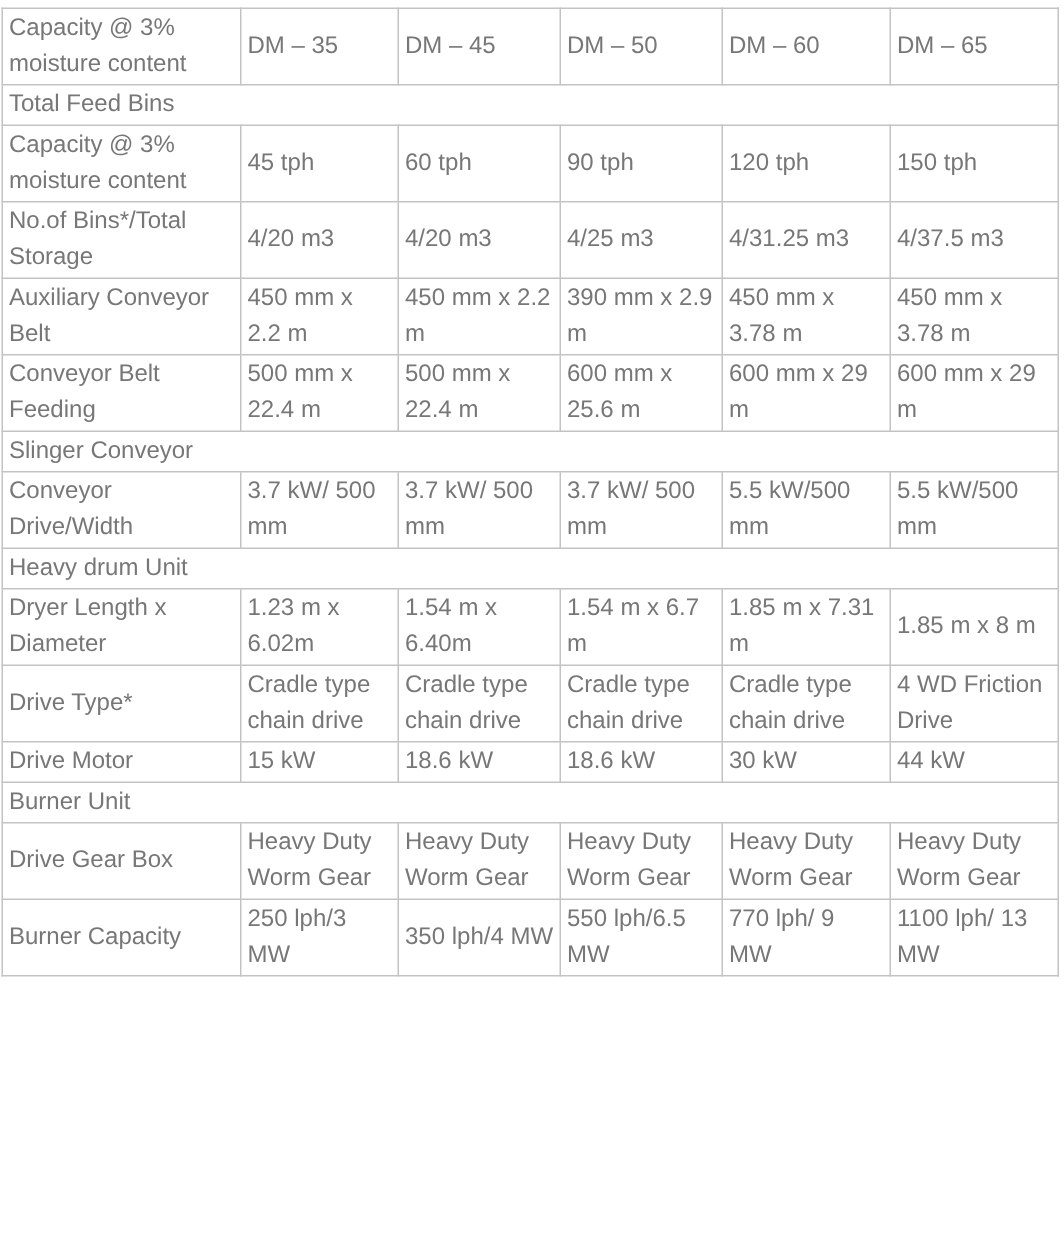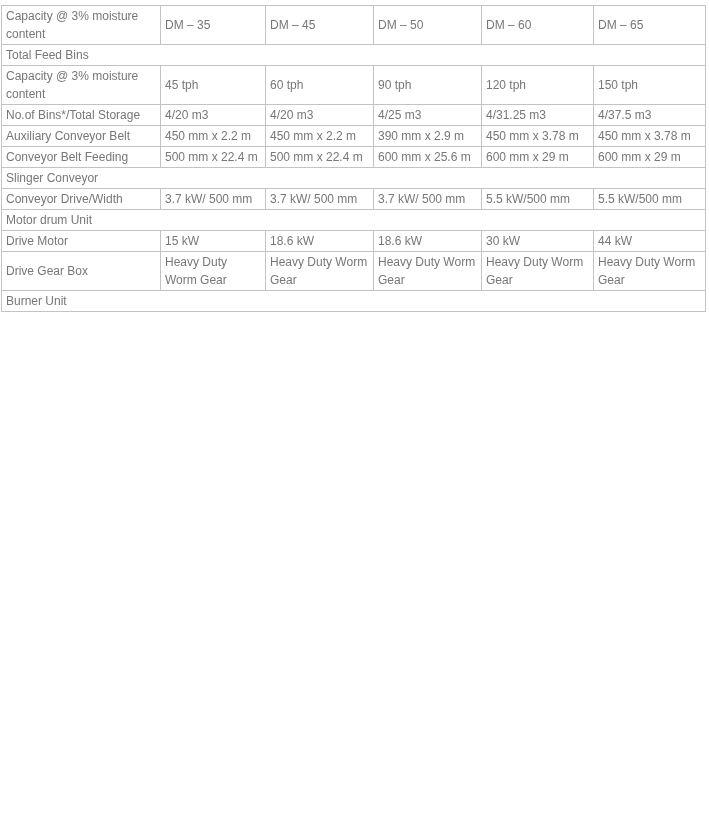--- a/index.html
+++ b/index.html
@@ -24,7 +24,7 @@
     table-layout: fixed;
     width: 704px;
     margin: 5px 0 0 1px;
-    font-size: 12px;
+    font-size: 16px;
     line-height: 1.5;
     color: var(--text-color);
     background: var(--bg-color);

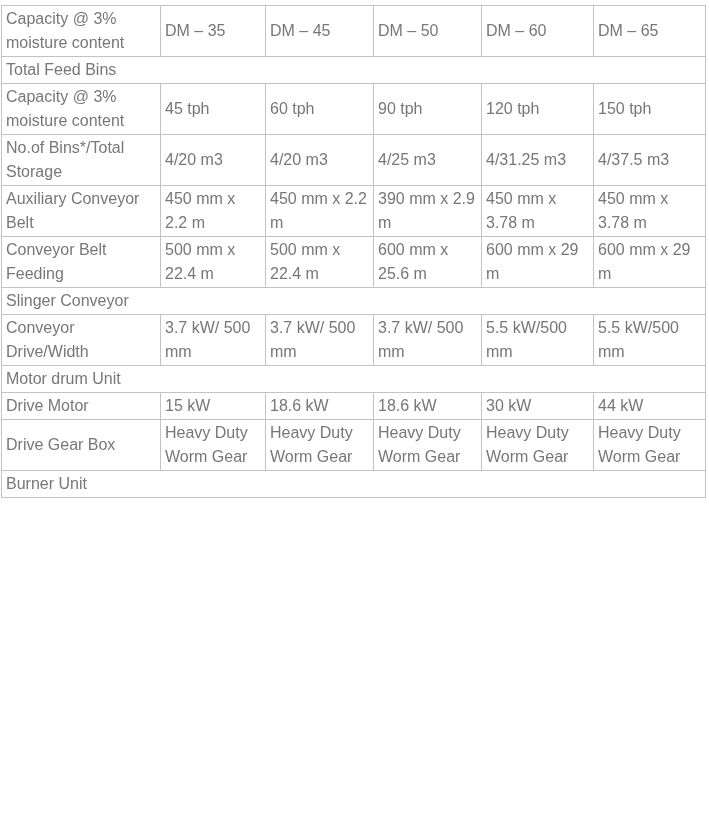--- a/index.html
+++ b/index.html
@@ -110,7 +110,7 @@
         <td class="value">5.5 kW/500 mm</td>
       </tr>
       <tr>
-        <td colspan="6" class="section">Motor drum Unit</td>
+        <td colspan="6" class="section">Heavy drum Unit</td>
       </tr>
       <tr>
         <td class="label">Drive Motor</td>

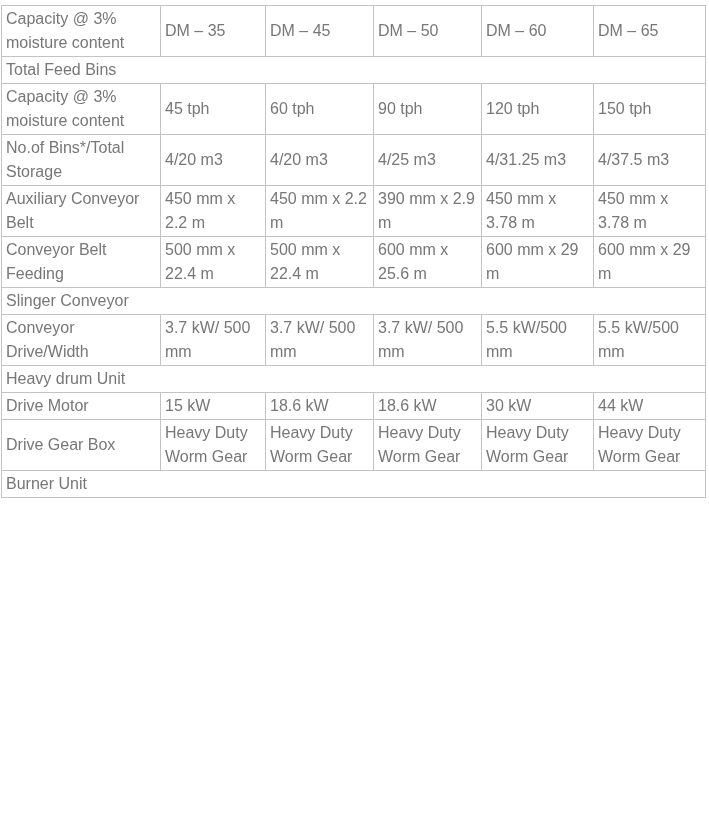--- a/index.html
+++ b/index.html
@@ -113,6 +113,14 @@
         <td colspan="6" class="section">Heavy drum Unit</td>
       </tr>
       <tr>
+        <td class="label">Dryer Length x Diameter</td>
+        <td class="value">1.23 m x 6.02m</td>
+        <td class="value">1.54 m x 6.40m</td>
+        <td class="value">1.54 m x 6.7 m</td>
+        <td class="value">1.85 m x 7.31 m</td>
+        <td class="value">1.85 m x 8 m</td>
+      </tr>
+      <tr>
         <td class="label">Drive Motor</td>
         <td class="value">15 kW</td>
         <td class="value">18.6 kW</td>

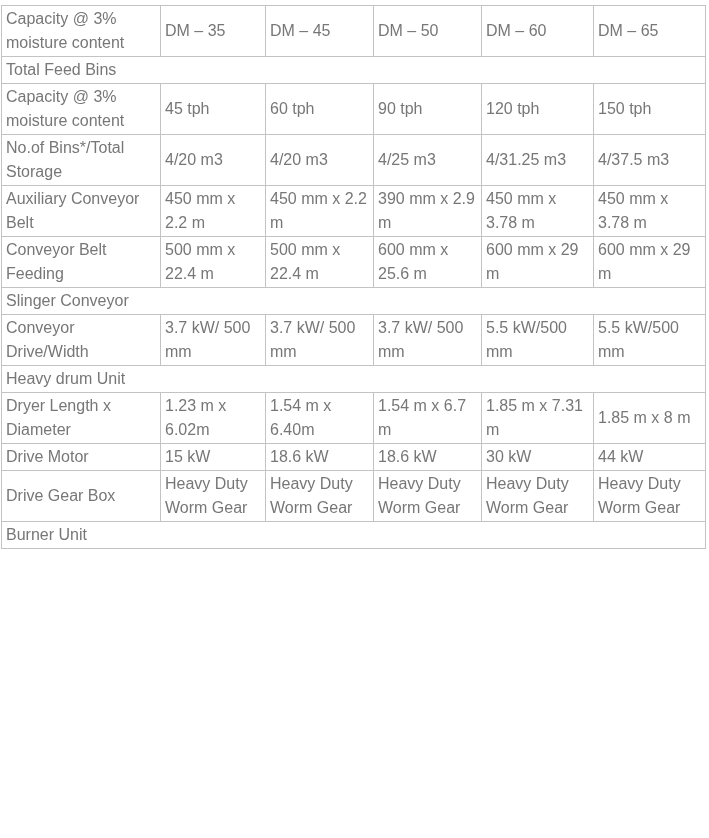--- a/index.html
+++ b/index.html
@@ -121,6 +121,14 @@
         <td class="value">1.85 m x 8 m</td>
       </tr>
       <tr>
+        <td class="label">Drive Type*</td>
+        <td class="value">Cradle type chain drive</td>
+        <td class="value">Cradle type chain drive</td>
+        <td class="value">Cradle type chain drive</td>
+        <td class="value">Cradle type chain drive</td>
+        <td class="value">4 WD Friction Drive</td>
+      </tr>
+      <tr>
         <td class="label">Drive Motor</td>
         <td class="value">15 kW</td>
         <td class="value">18.6 kW</td>

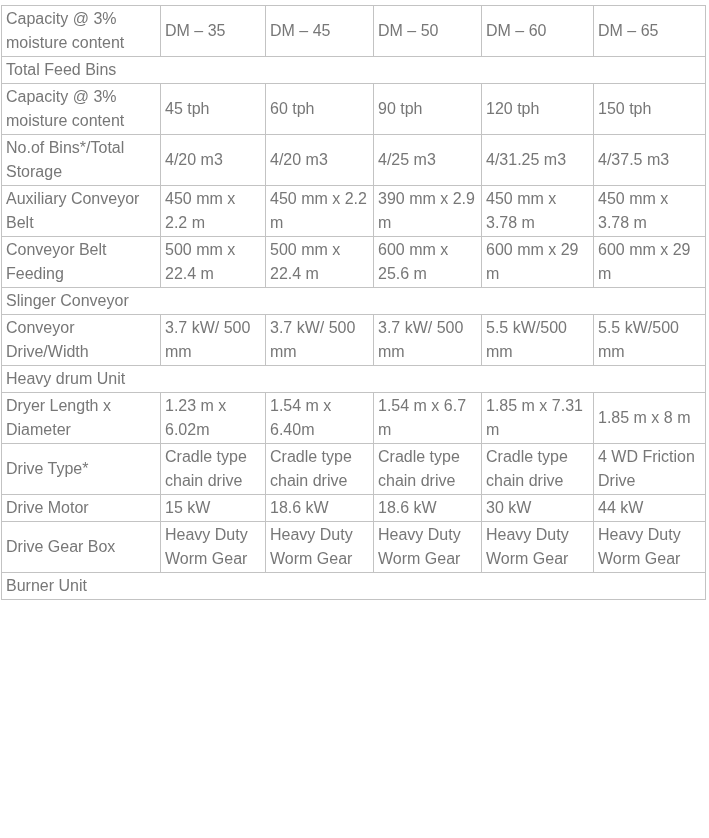--- a/index.html
+++ b/index.html
@@ -137,6 +137,9 @@
         <td class="value">44 kW</td>
       </tr>
       <tr>
+        <td colspan="6" class="section">Burner Unit</td>
+      </tr>
+      <tr>
         <td class="label">Drive Gear Box</td>
         <td class="value">Heavy Duty Worm Gear</td>
         <td class="value">Heavy Duty Worm Gear</td>
@@ -144,9 +147,6 @@
         <td class="value">Heavy Duty Worm Gear</td>
         <td class="value">Heavy Duty Worm Gear</td>
       </tr>
-      <tr>
-        <td colspan="6" class="section">Burner Unit</td>
-      </tr>
     </tbody>
 </table>
 

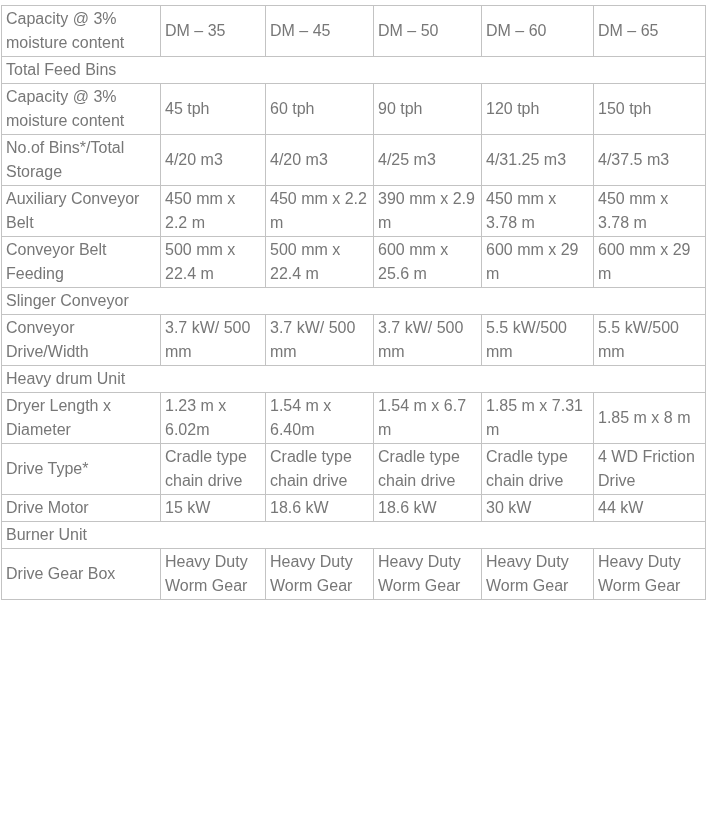--- a/index.html
+++ b/index.html
@@ -147,6 +147,14 @@
         <td class="value">Heavy Duty Worm Gear</td>
         <td class="value">Heavy Duty Worm Gear</td>
       </tr>
+      <tr>
+        <td class="label">Burner Capacity</td>
+        <td class="value">250 lph/3 MW</td>
+        <td class="value">350 lph/4 MW</td>
+        <td class="value">550 lph/6.5 MW</td>
+        <td class="value">770 lph/ 9 MW</td>
+        <td class="value">1100 lph/ 13 MW</td>
+      </tr>
     </tbody>
 </table>
 

